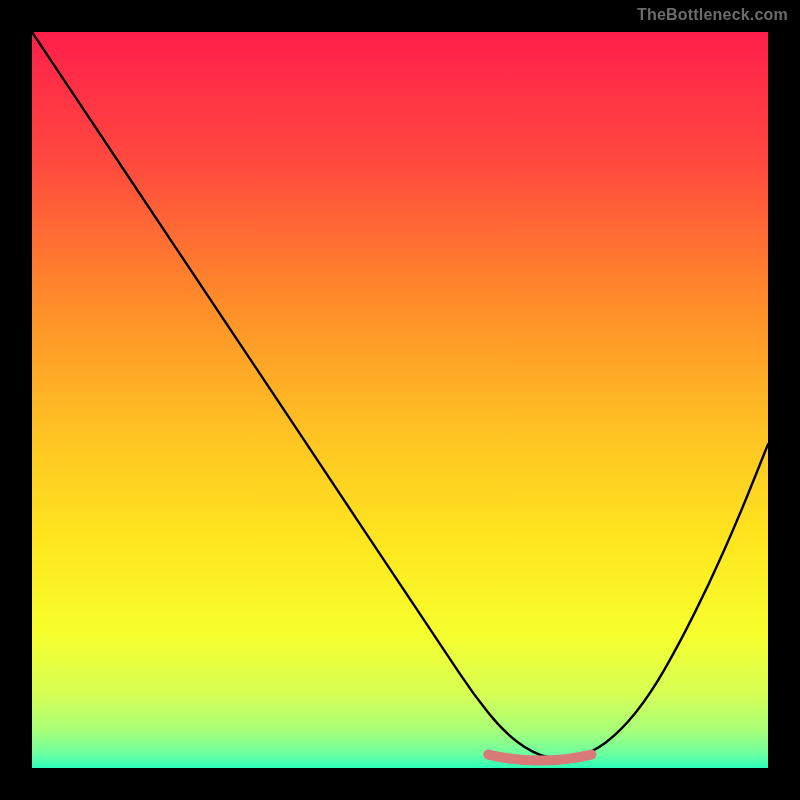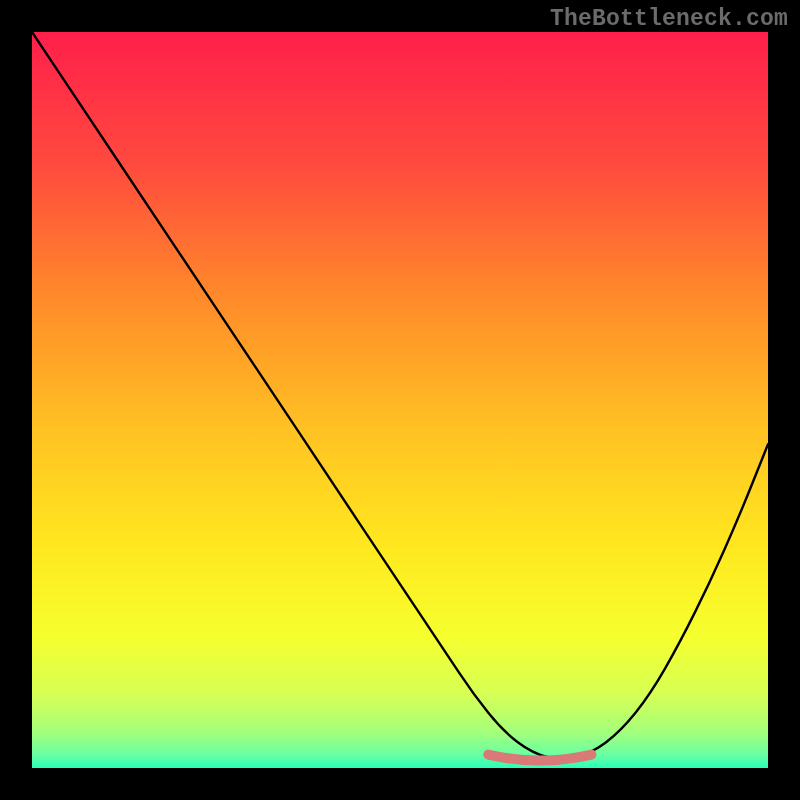--- a/index.html
+++ b/index.html
@@ -30,8 +30,8 @@
     position: absolute;
     top: 6px;
     right: 12px;
-    font-family: Liberation Mono, monospace;
-    font-size: 23px;
+    font-family: Liberation Sans, sans-serif;
+    font-size: 16px;
     font-weight: 600;
     color: #6b6b6b;
     letter-spacing: 0.2px;

